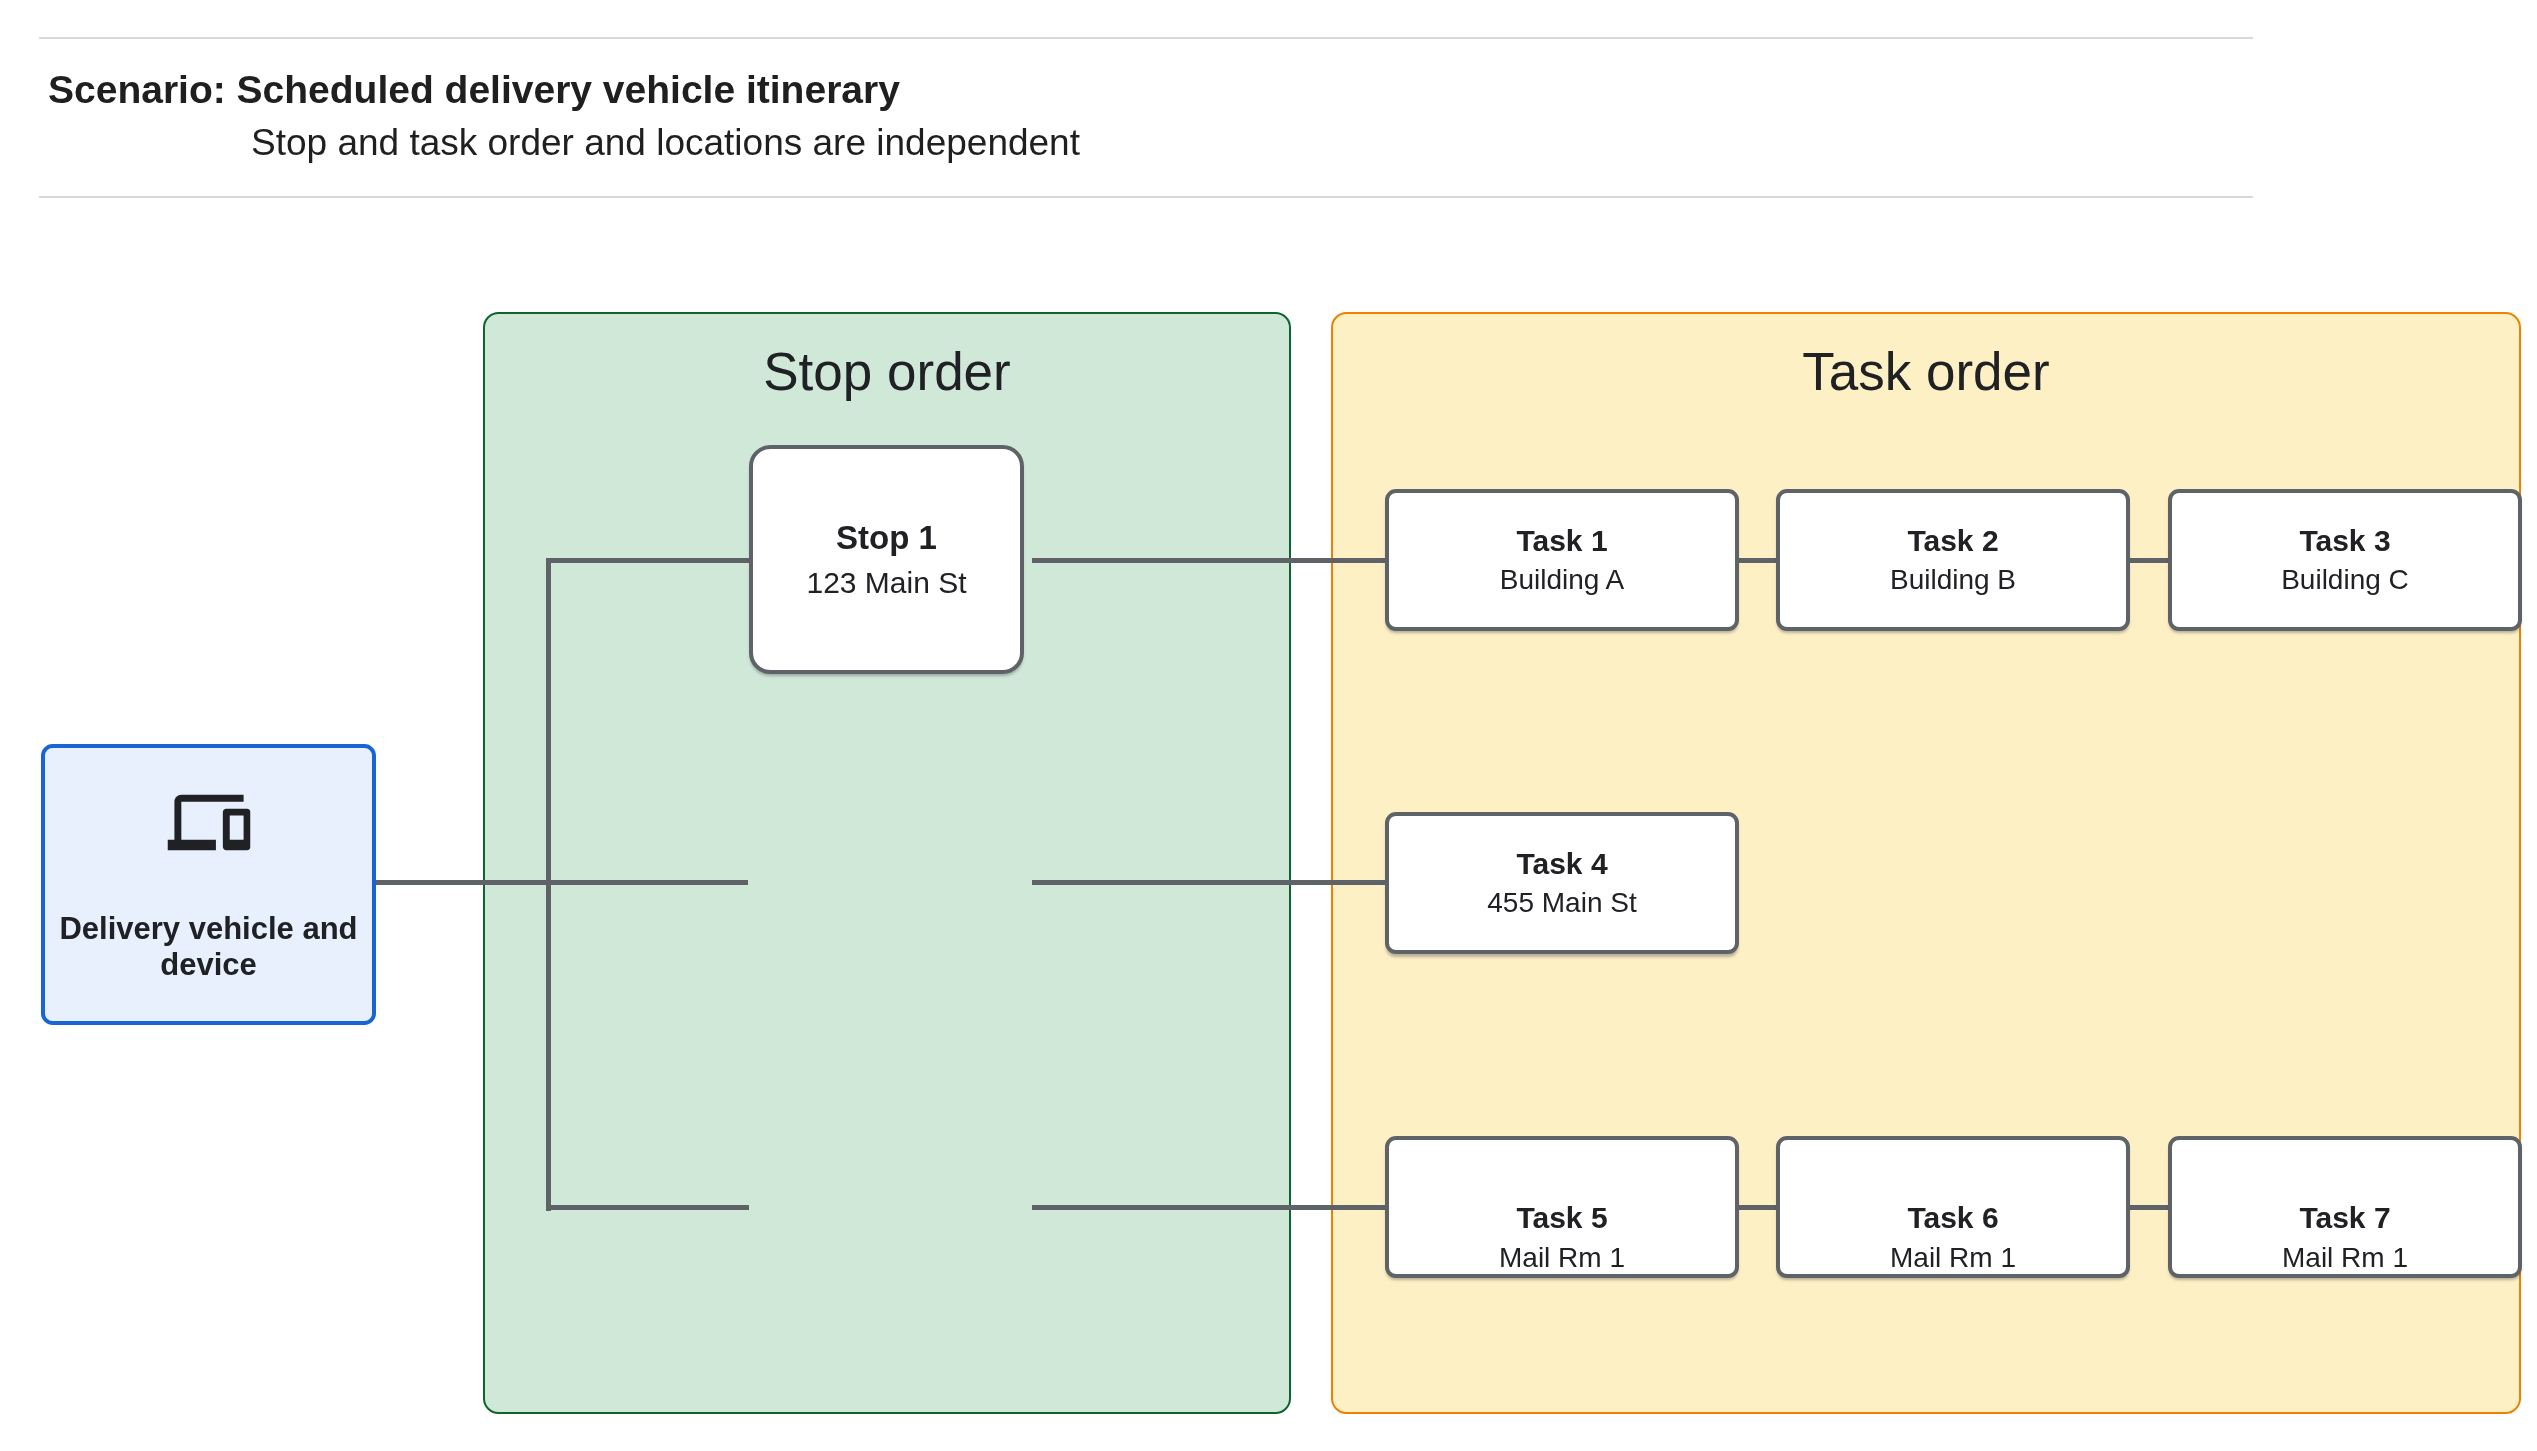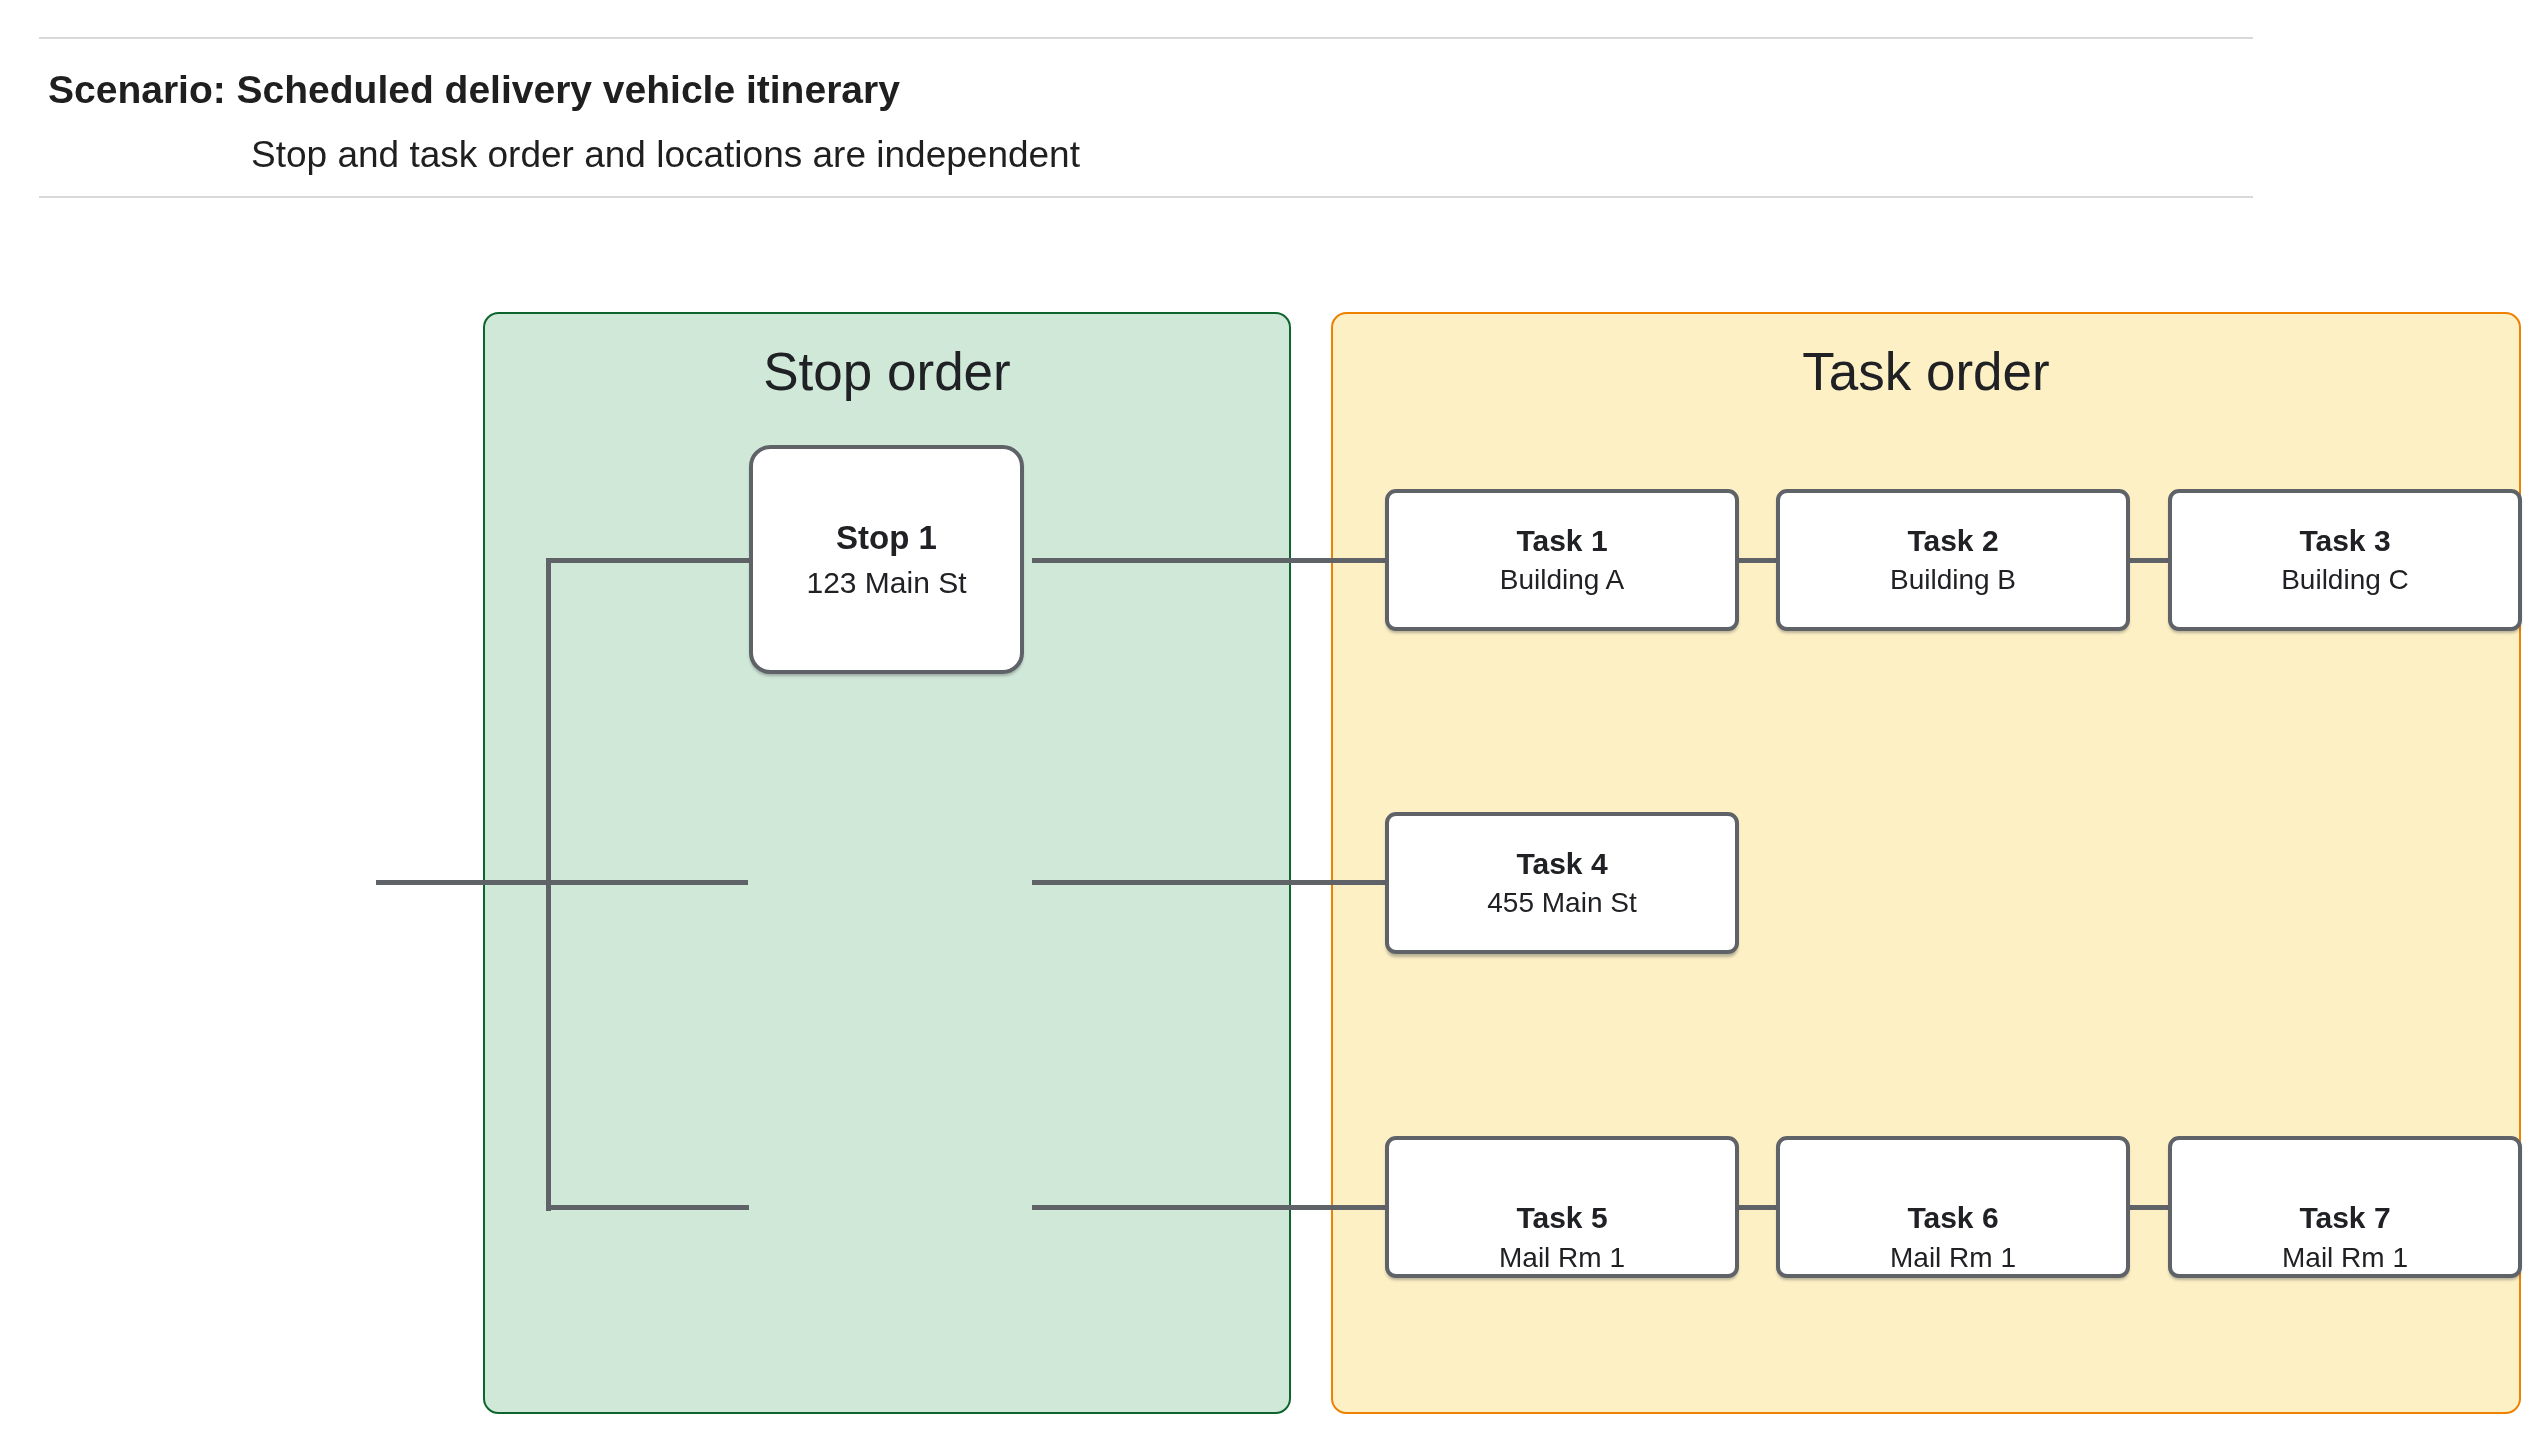--- a/index.html
+++ b/index.html
@@ -39,7 +39,7 @@
   #page-subtitle {
     position: absolute;
     left: 251px;
-    top: 134px;
+    top: 122px;
     font-size: 37px;
     font-weight: 400;
     color: #1f1f1f;

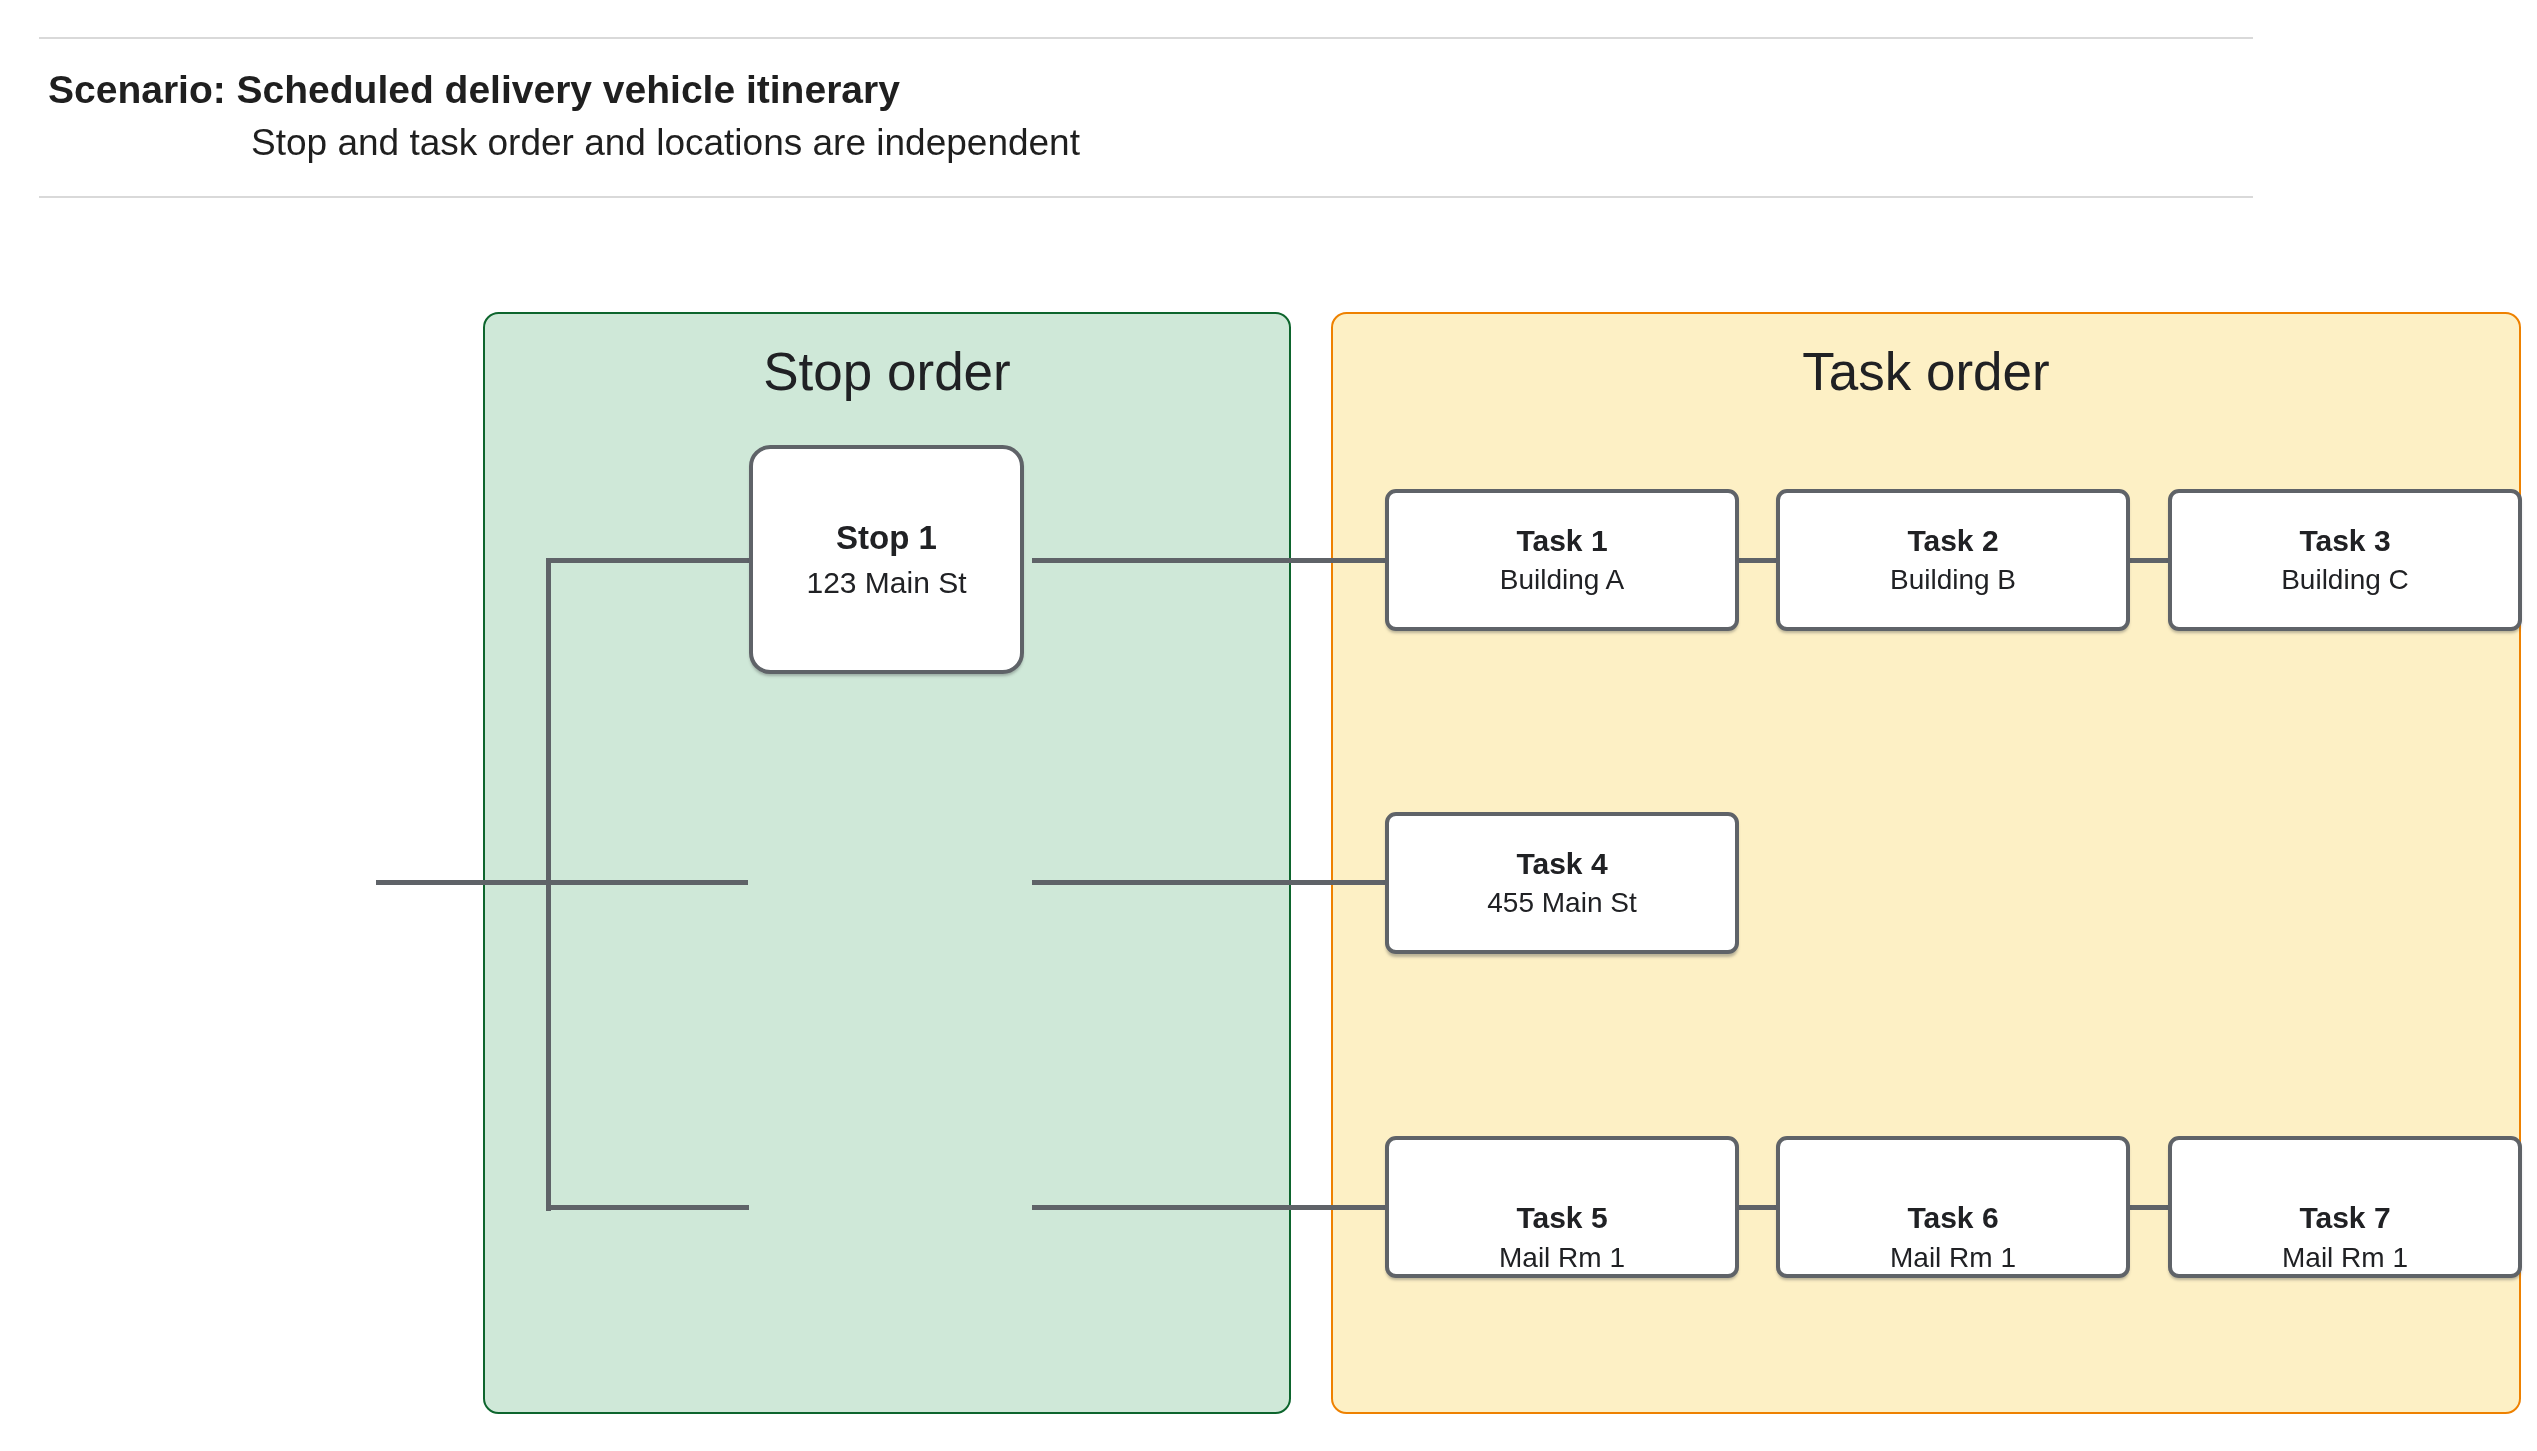--- a/index.html
+++ b/index.html
@@ -198,6 +198,12 @@
   <div id="conn-task5-task6" class="connector"></div>
   <div id="conn-task6-task7" class="connector"></div>
 
+  <div id="vehicle-node">
+    <svg id="vehicle-icon" width="83" height="83" viewBox="0 0 24 24" aria-hidden="true">
+      <path fill="#202124" d="M4 6h18V4H4c-1.1 0-2 .9-2 2v11H0v3h14v-3H4V6zm19 2h-6c-.55 0-1 .45-1 1v10c0 .55.45 1 1 1h6c.55 0 1-.45 1-1V9c0-.55-.45-1-1-1zm-1 9h-4v-7h4v7z"></path>
+    </svg>
+    <div id="vehicle-label">Delivery vehicle and device</div>
+  </div>
 
   <div id="stop-node-1" class="node stop-node">
     <div class="node-title">Stop 1</div>

